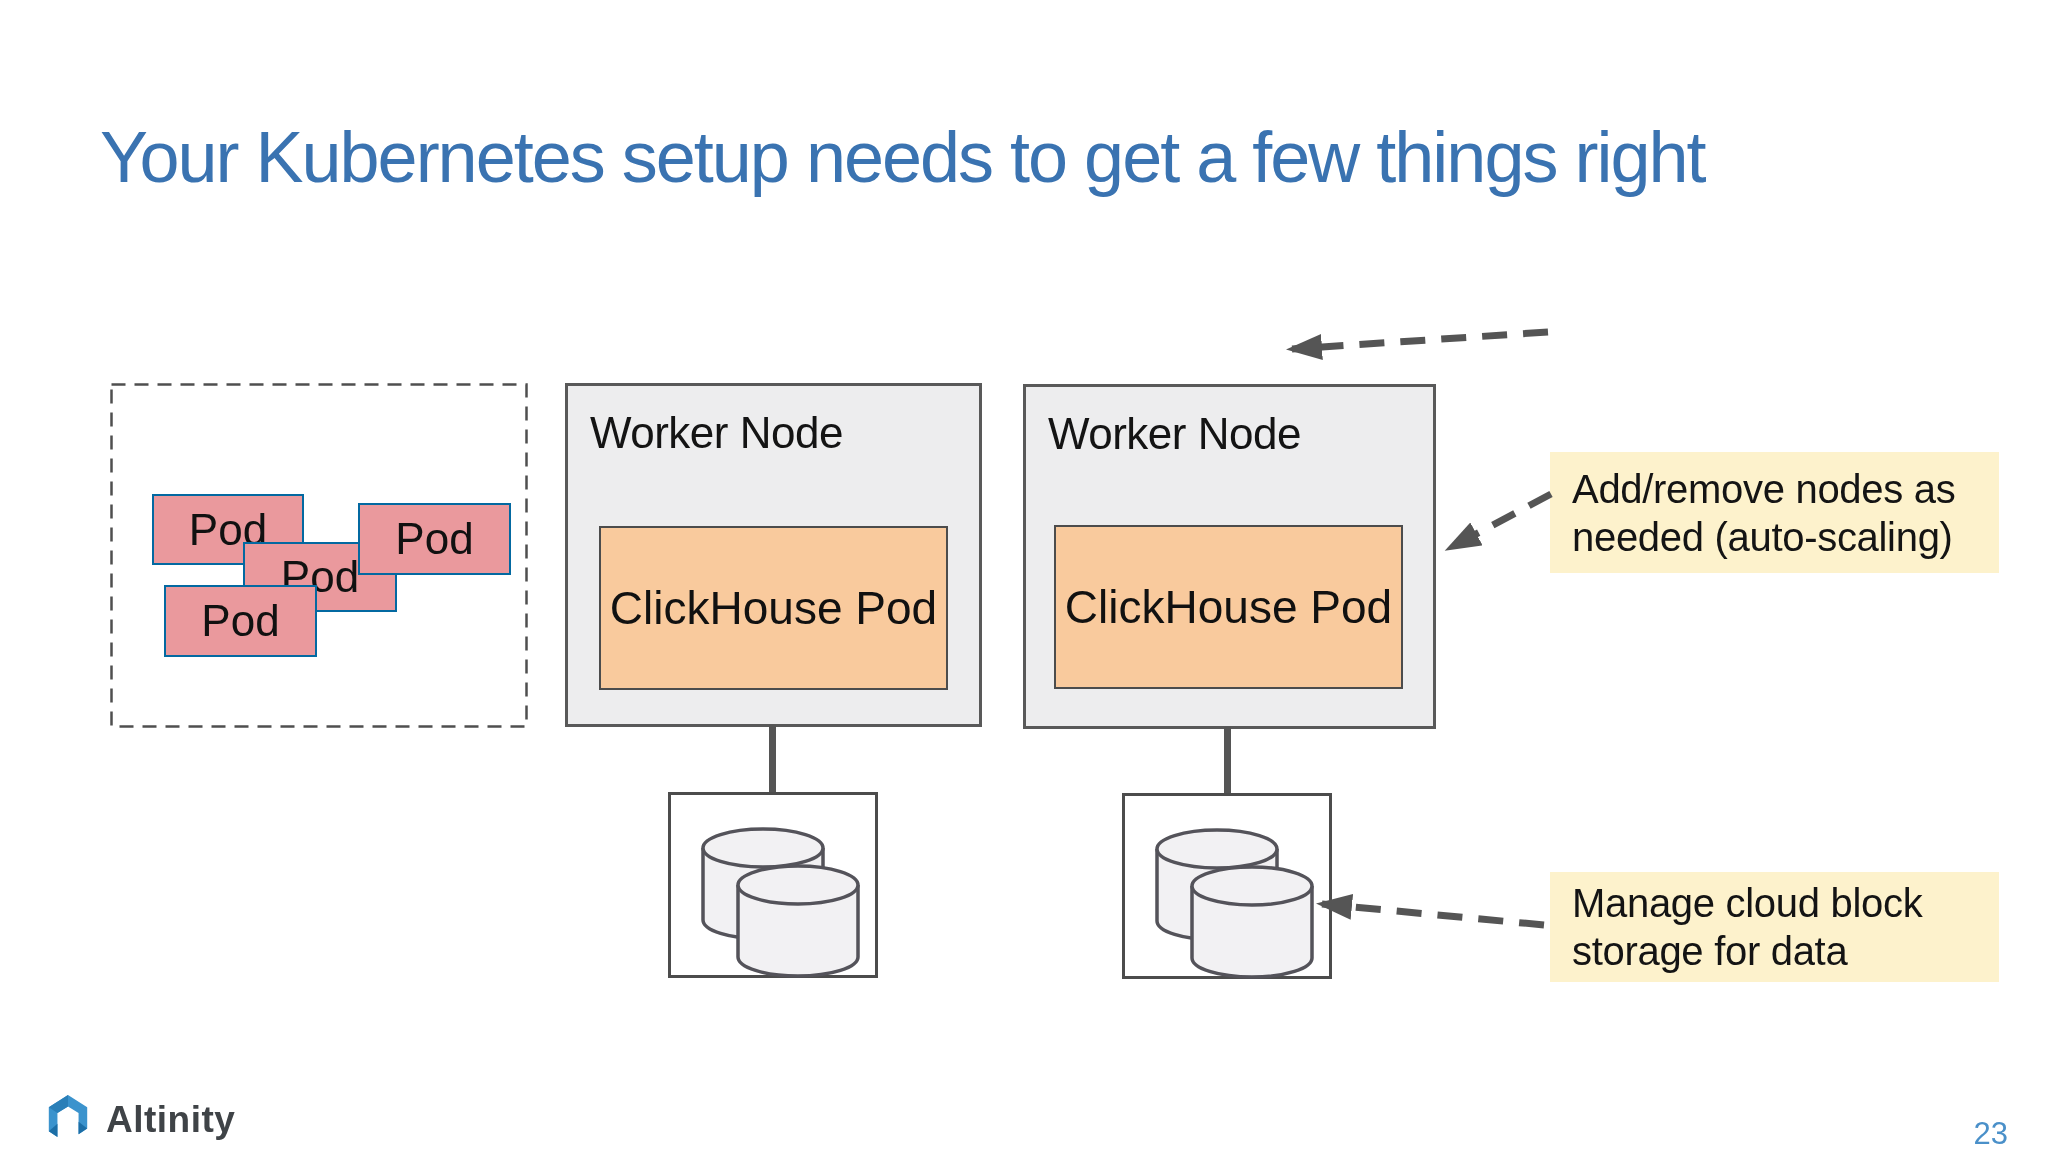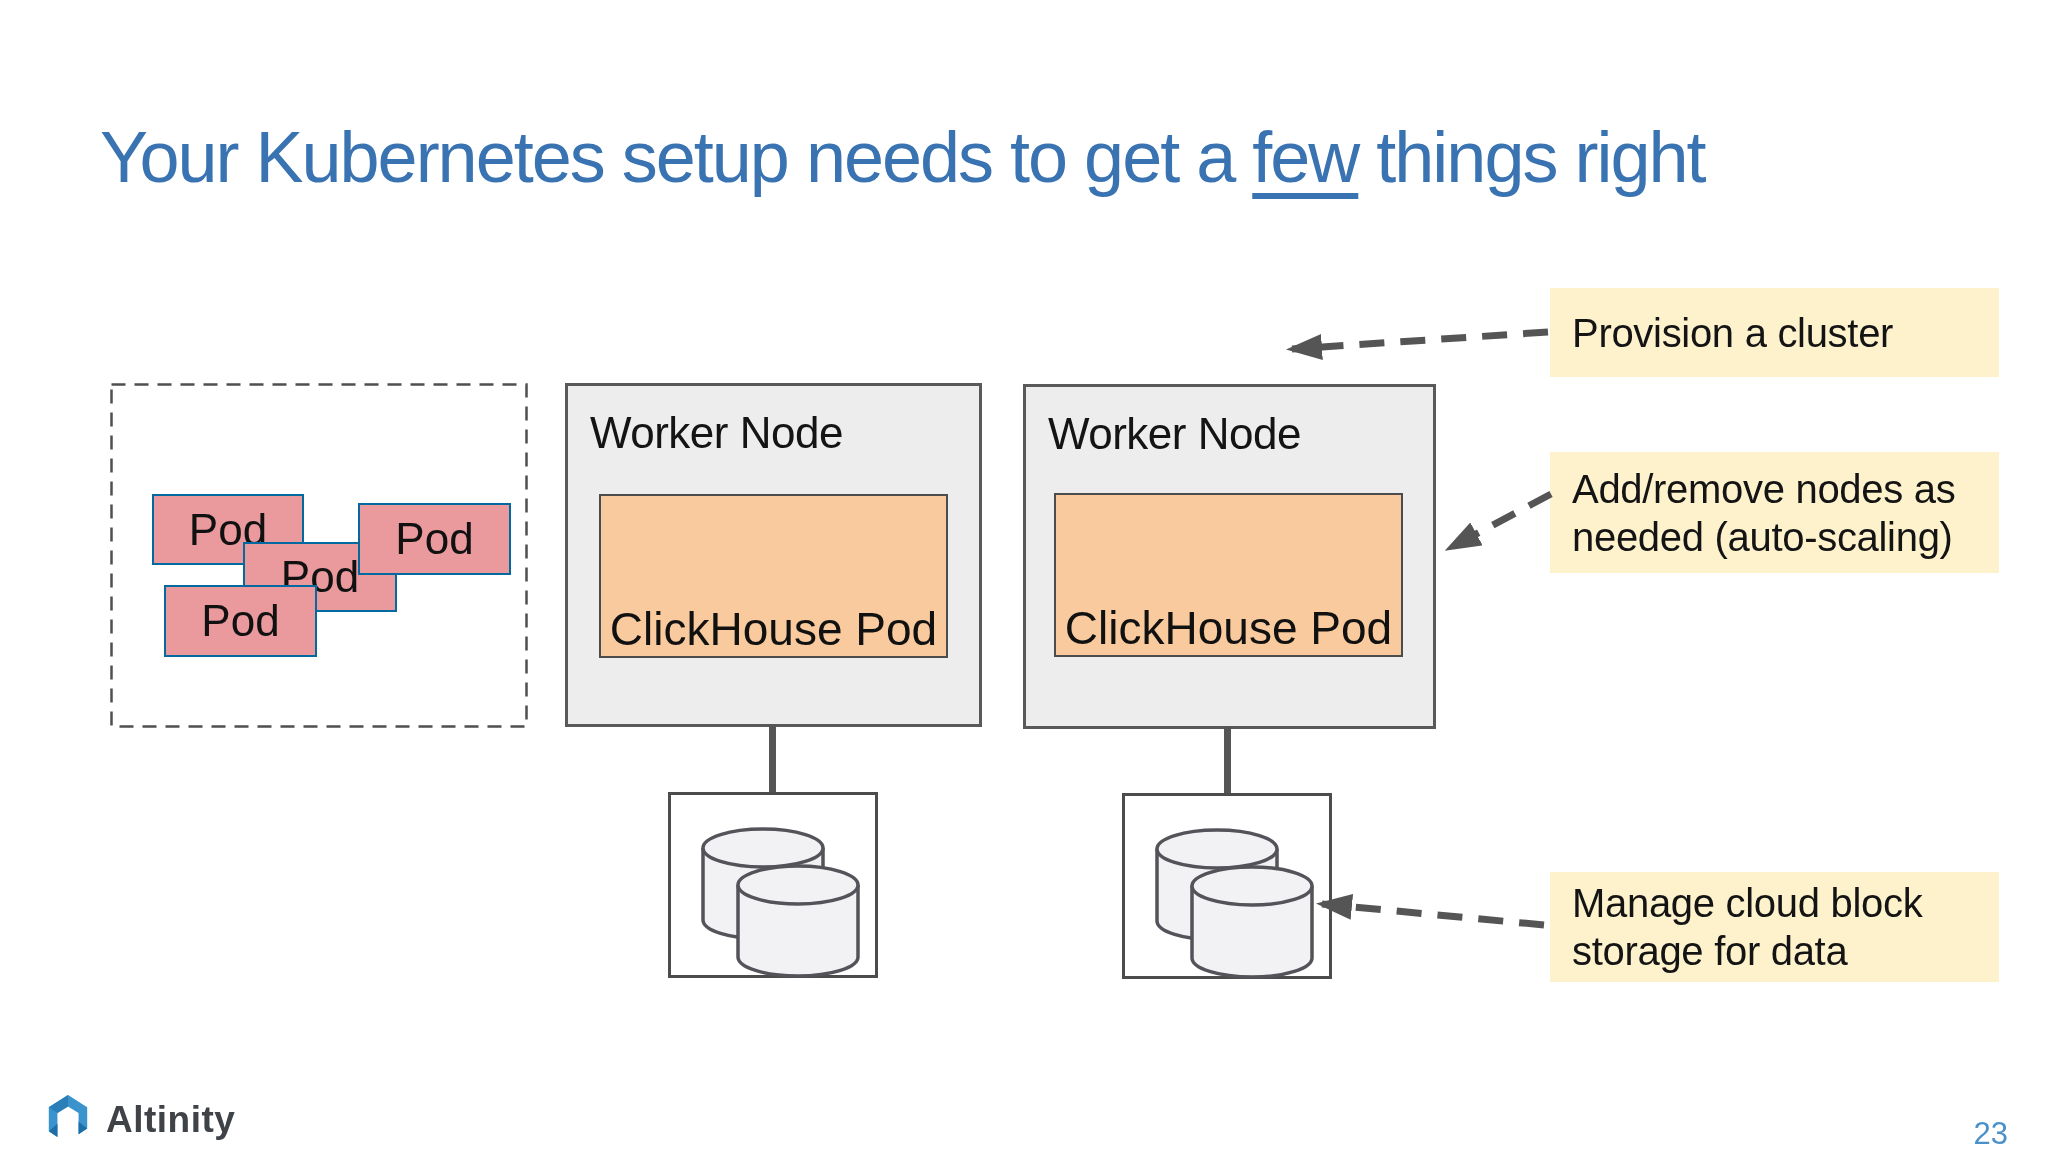--- a/index.html
+++ b/index.html
@@ -11,7 +11,7 @@
   .title{position:absolute;left:100px;top:118px;margin:0;
          font-size:72px;font-weight:400;letter-spacing:-2px;
          color:#3a73b1;line-height:1.1;white-space:nowrap;}
-  .title .u{text-decoration:underline;text-decoration-thickness:6px;text-underline-offset:11px;margin-top:20px;}
+  .title .u{text-decoration-thickness:6px;text-underline-offset:11px;margin-top:20px;}
 
   
   .node-label{position:absolute;left:22px;top:22px;font-size:44px;color:#141414;

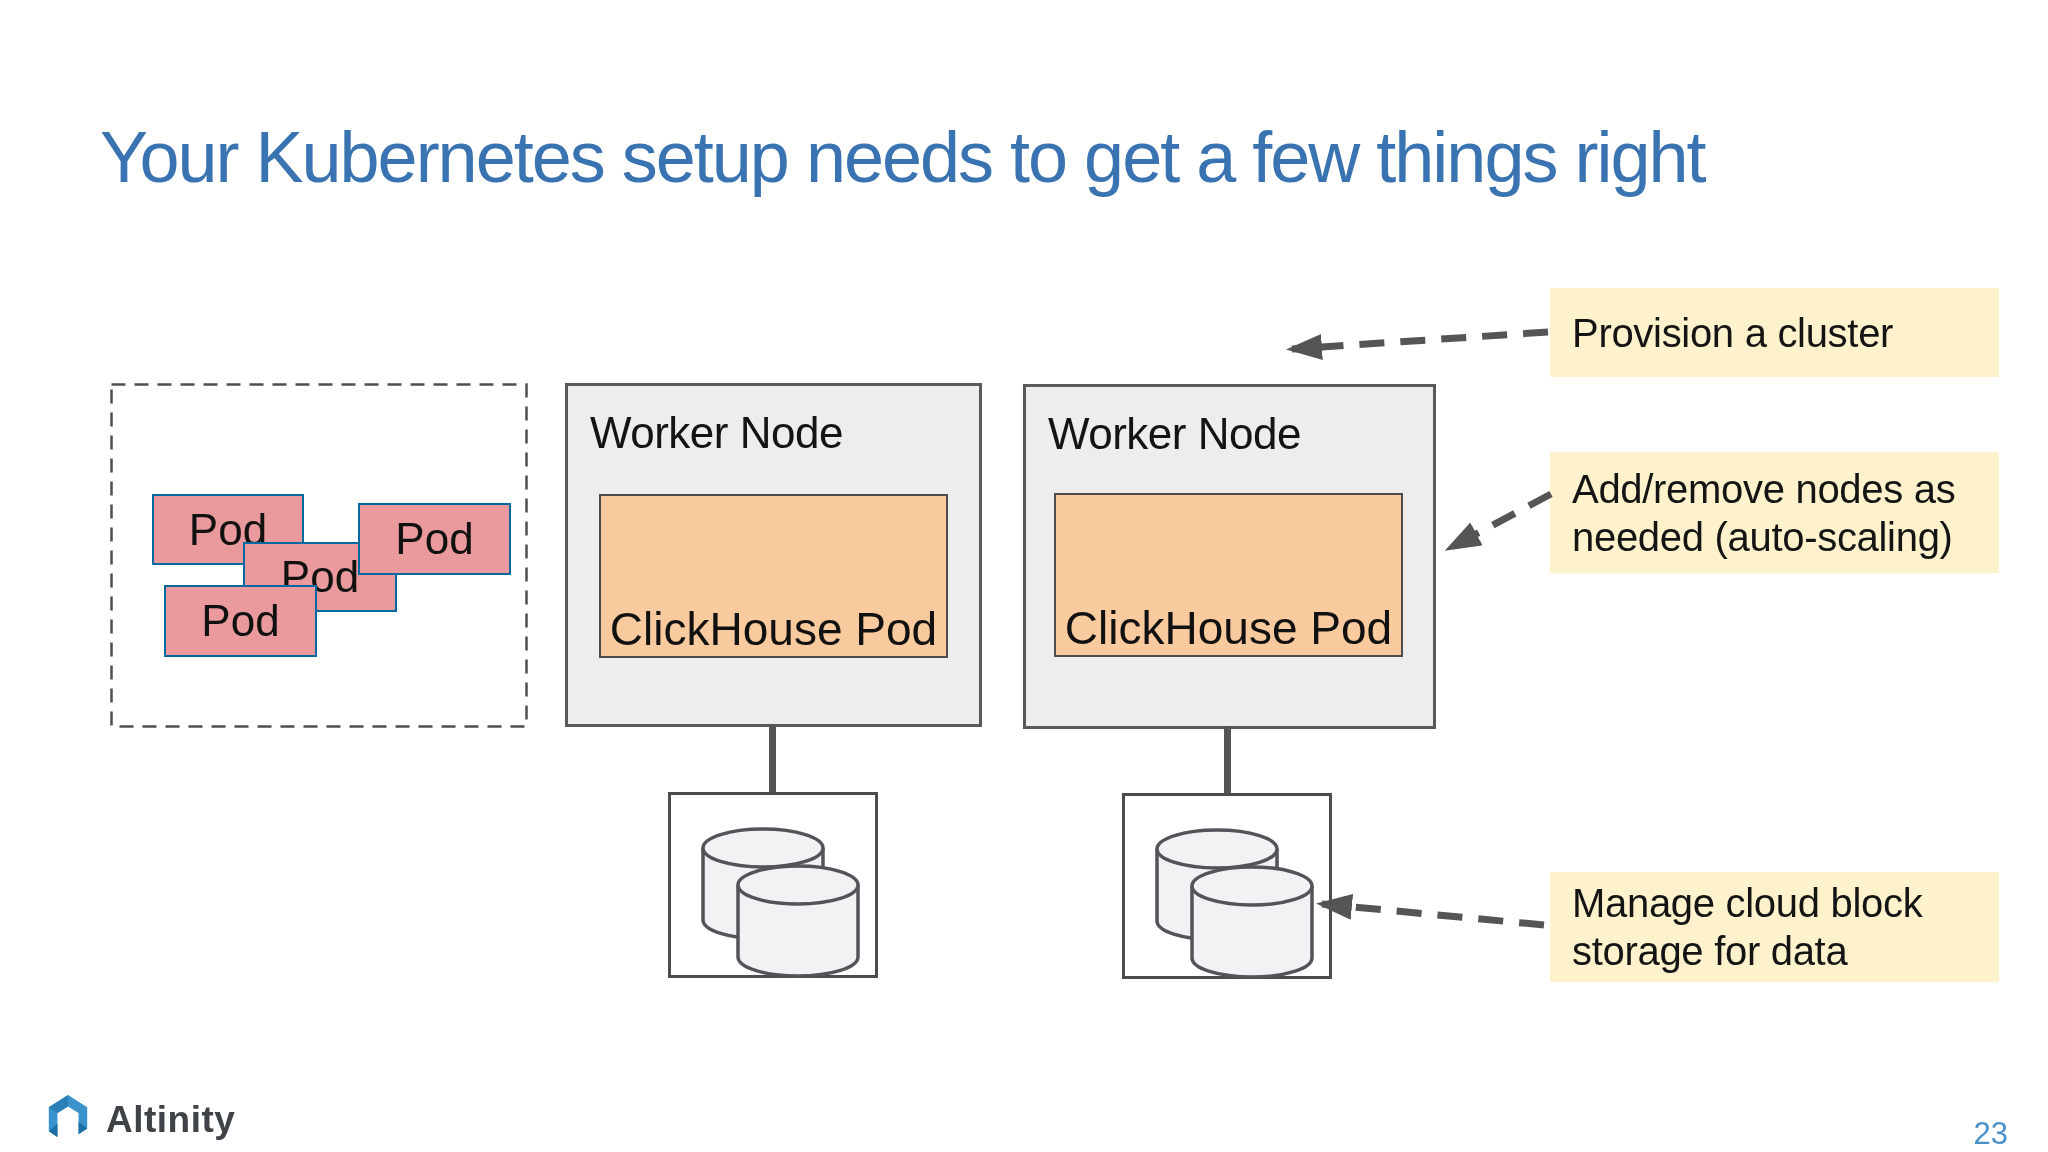--- a/index.html
+++ b/index.html
@@ -127,9 +127,6 @@
     </svg>
   </div>
 
-  <div class="callout co1">
-    <span>Provision a cluster</span>
-  </div>
   <div class="callout co2">
     <span>Add/remove nodes as needed (auto-scaling)</span>
   </div>

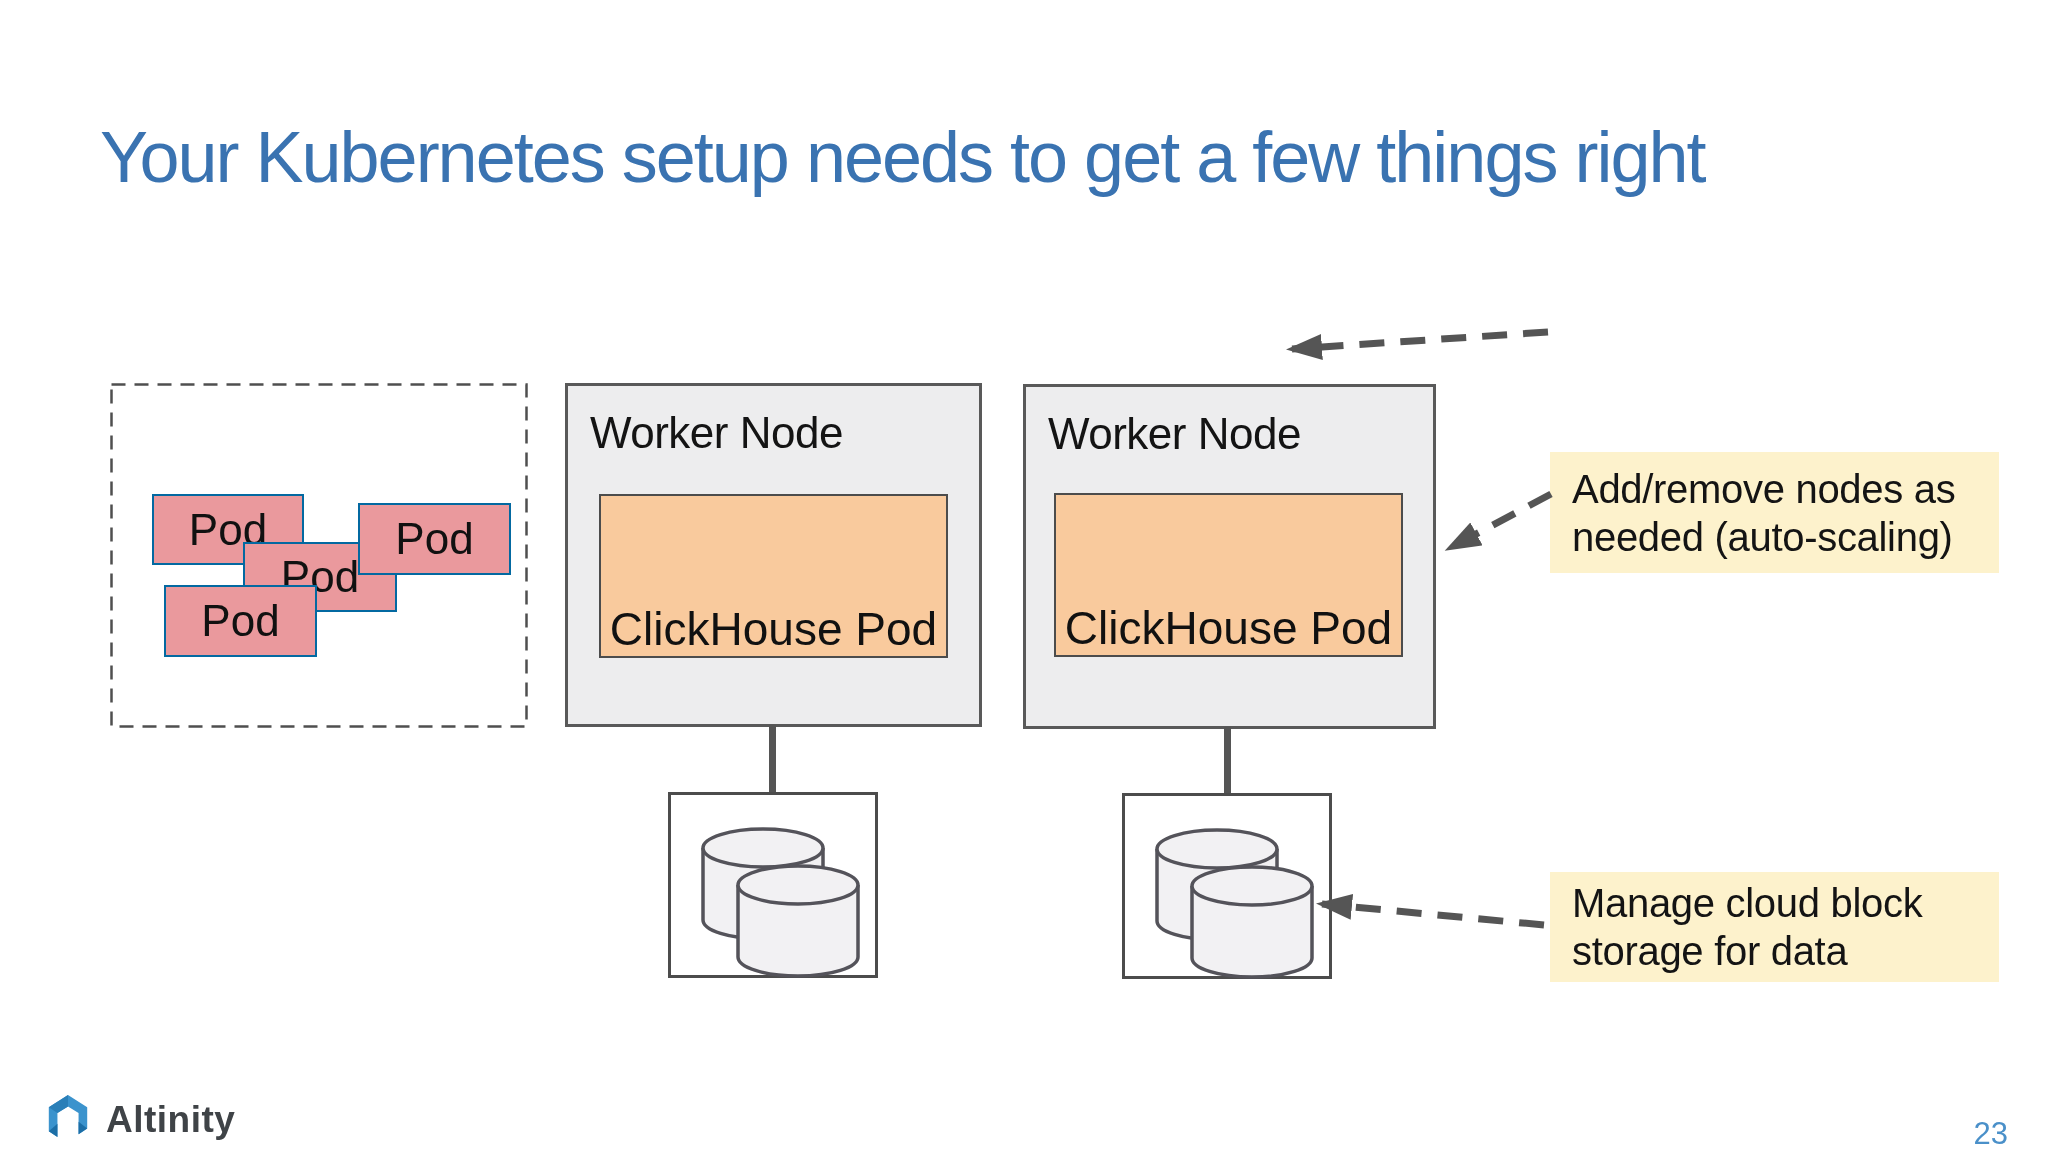--- a/index.html
+++ b/index.html
@@ -29,8 +29,8 @@
   .wn2{left:1023px;top:384px;width:413px;height:345px;}
 
   .ch-pod{position:absolute;background:#f9ca9d;border:2px solid #4c4c4c;box-sizing:border-box;
-          display:flex;align-items:flex-end;justify-content:center;
-          font-size:46px;color:#111111;white-space:nowrap;}
+          display:flex;align-items:center;justify-content:center;
+          font-size:46px;color:#111111;white-space:nowrap;margin-top:32px;}
   .wn1 .ch-pod{left:31px;top:108px;width:349px;height:164px;}
   .wn2 .ch-pod{left:28px;top:106px;width:349px;height:164px;}
 

